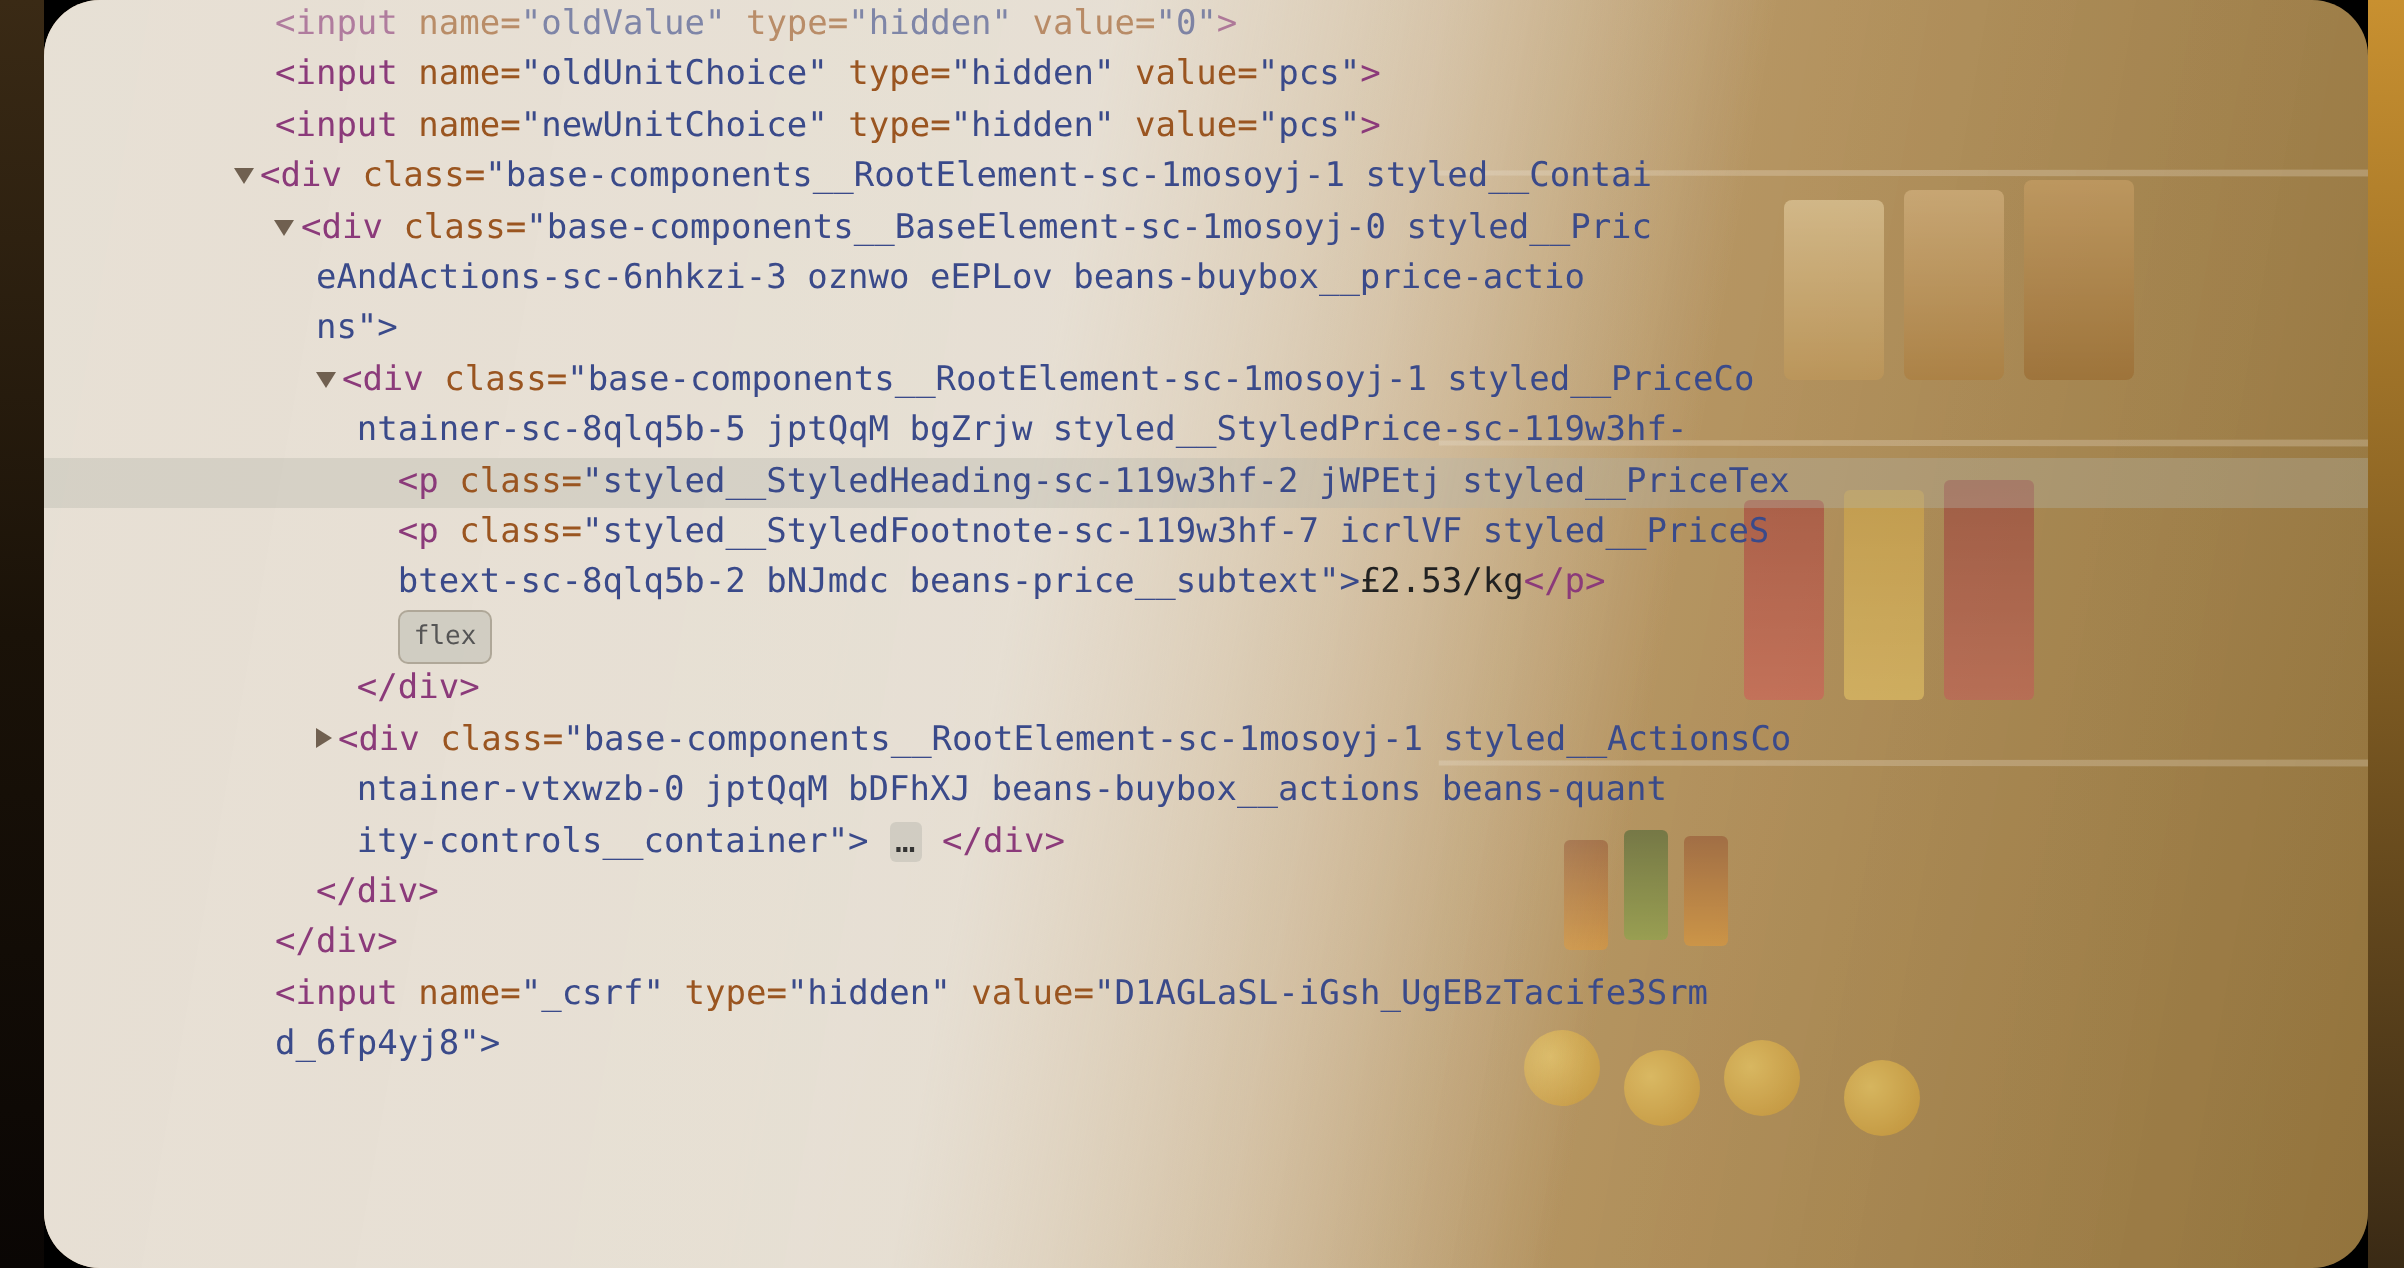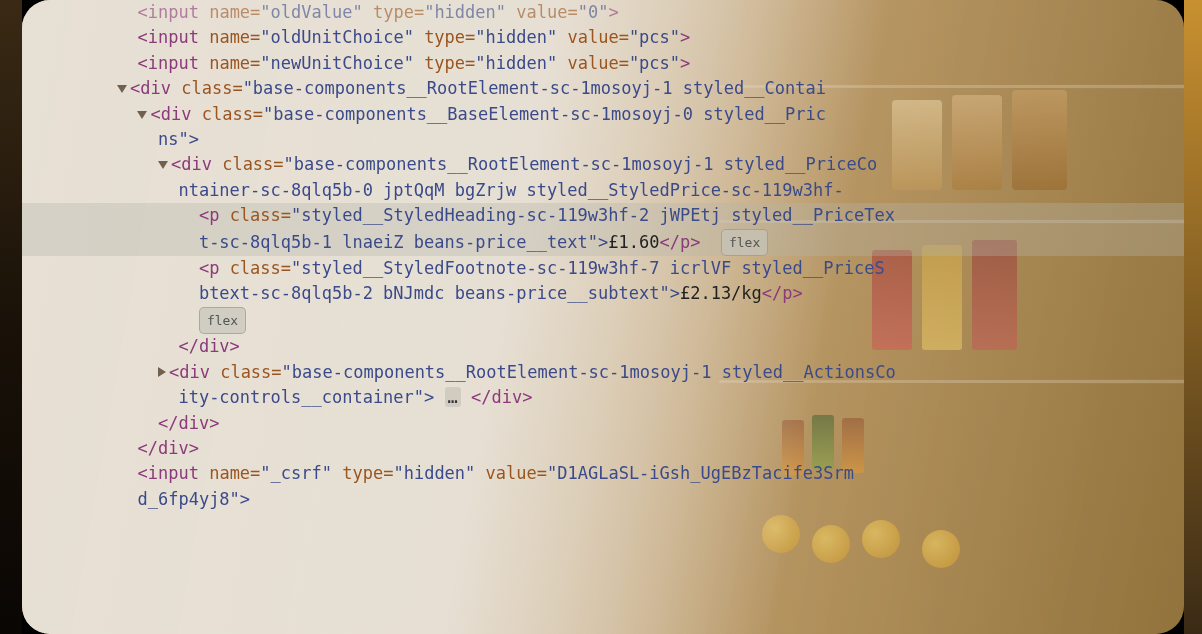--- a/index.html
+++ b/index.html
@@ -60,6 +60,7 @@
 <div class="ln">  <span class="tag">&lt;input</span> <span class="attr">name=</span><span class="val">"newUnitChoice"</span> <span class="attr">type=</span><span class="val">"hidden"</span> <span class="attr">value=</span><span class="val">"pcs"</span><span class="tag">&gt;</span></div>
 <div class="ln"><span class="tog tdn"></span><span class="tag">&lt;div</span> <span class="attr">class=</span><span class="val">"base-components__RootElement-sc-1mosoyj-1 styled__Contai</span></div>
 <div class="ln">  <span class="tog tdn"></span><span class="tag">&lt;div</span> <span class="attr">class=</span><span class="val">"base-components__BaseElement-sc-1mosoyj-0 styled__Pric</span></div>
+<div class="ln">    <span class="val">eAndActions-sc-6nhkzi-3 oznwo eEPLov beans-buybox__price-actio</span></div>
 <div class="ln">    <span class="val">ns"&gt;</span></div>
 <div class="ln">    <span class="tog tdn"></span><span class="tag">&lt;div</span> <span class="attr">class=</span><span class="val">"base-components__RootElement-sc-1mosoyj-1 styled__PriceCo</span></div>
 <div class="ln">      <span class="val">ntainer-sc-8qlq5b-0 jptQqM bgZrjw styled__StyledPrice-sc-119w3hf-</span></div>

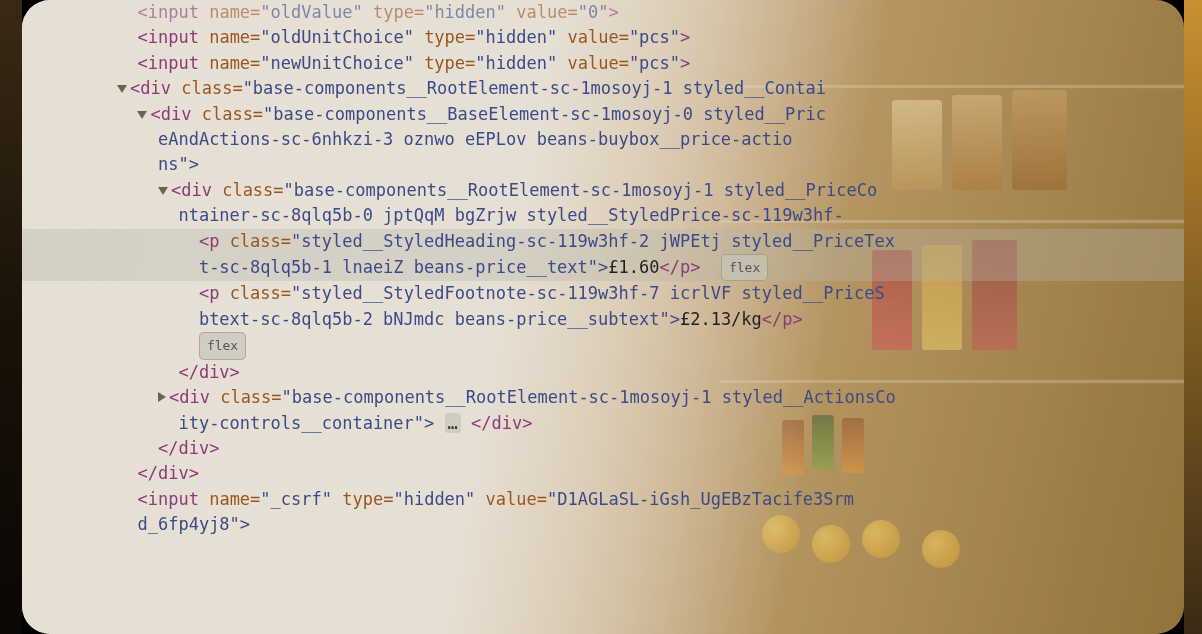--- a/index.html
+++ b/index.html
@@ -63,7 +63,7 @@
 <div class="ln">    <span class="val">eAndActions-sc-6nhkzi-3 oznwo eEPLov beans-buybox__price-actio</span></div>
 <div class="ln">    <span class="val">ns"&gt;</span></div>
 <div class="ln">    <span class="tog tdn"></span><span class="tag">&lt;div</span> <span class="attr">class=</span><span class="val">"base-components__RootElement-sc-1mosoyj-1 styled__PriceCo</span></div>
-<div class="ln">      <span class="val">ntainer-sc-8qlq5b-0 jptQqM bgZrjw styled__StyledPrice-sc-119w3hf-</span></div>
+<div class="ln">      <span class="val">ntainer-sc-8qlq5b-5 jptQqM bgZrjw styled__StyledPrice-sc-119w3hf-</span></div>
 <div class="ln hl">        <span class="tag">&lt;p</span> <span class="attr">class=</span><span class="val">"styled__StyledHeading-sc-119w3hf-2 jWPEtj styled__PriceTex</span></div>
 <div class="ln hl">        <span class="val">t-sc-8qlq5b-1 lnaeiZ beans-price__text"&gt;</span><span class="txt">£1.60</span><span class="tag">&lt;/p&gt;</span>  <span class="badge">flex</span></div>
 <div class="ln">        <span class="tag">&lt;p</span> <span class="attr">class=</span><span class="val">"styled__StyledFootnote-sc-119w3hf-7 icrlVF styled__PriceS</span></div>

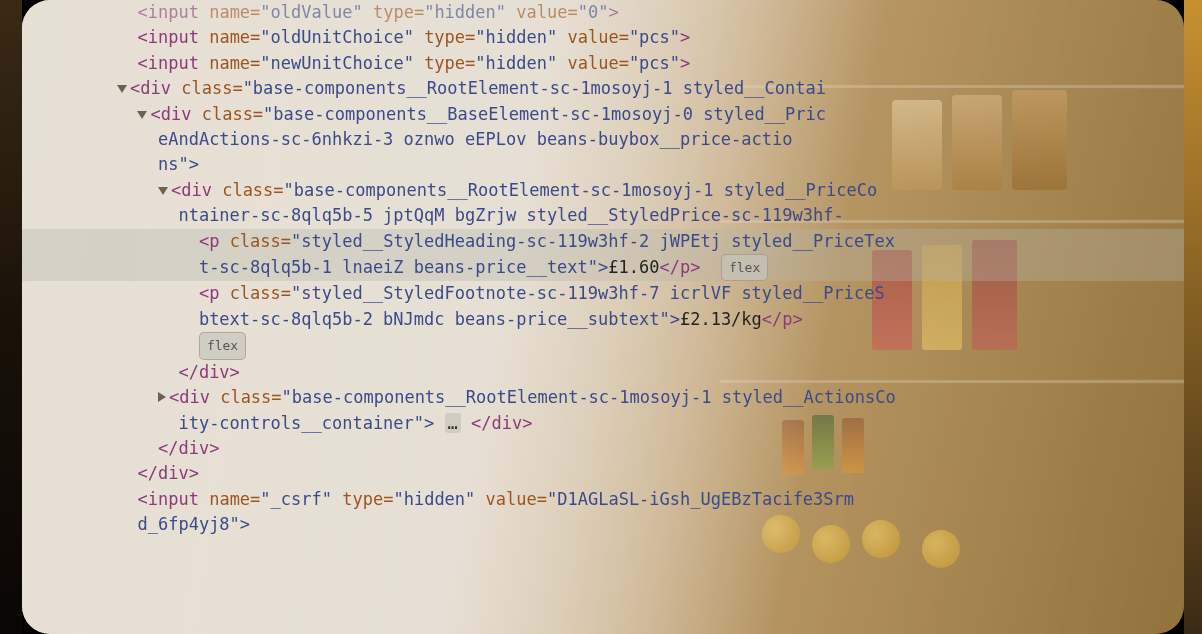--- a/index.html
+++ b/index.html
@@ -65,7 +65,6 @@
 <div class="ln">    <span class="tog tdn"></span><span class="tag">&lt;div</span> <span class="attr">class=</span><span class="val">"base-components__RootElement-sc-1mosoyj-1 styled__PriceCo</span></div>
 <div class="ln">      <span class="val">ntainer-sc-8qlq5b-5 jptQqM bgZrjw styled__StyledPrice-sc-119w3hf-</span></div>
 <div class="ln hl">        <span class="tag">&lt;p</span> <span class="attr">class=</span><span class="val">"styled__StyledHeading-sc-119w3hf-2 jWPEtj styled__PriceTex</span></div>
-<div class="ln hl">        <span class="val">t-sc-8qlq5b-1 lnaeiZ beans-price__text"&gt;</span><span class="txt">£1.60</span><span class="tag">&lt;/p&gt;</span>  <span class="badge">flex</span></div>
 <div class="ln">        <span class="tag">&lt;p</span> <span class="attr">class=</span><span class="val">"styled__StyledFootnote-sc-119w3hf-7 icrlVF styled__PriceS</span></div>
 <div class="ln">        <span class="val">btext-sc-8qlq5b-2 bNJmdc beans-price__subtext"&gt;</span><span class="txt">£2.13/kg</span><span class="tag">&lt;/p&gt;</span></div>
 <div class="ln">        <span class="badge">flex</span></div>

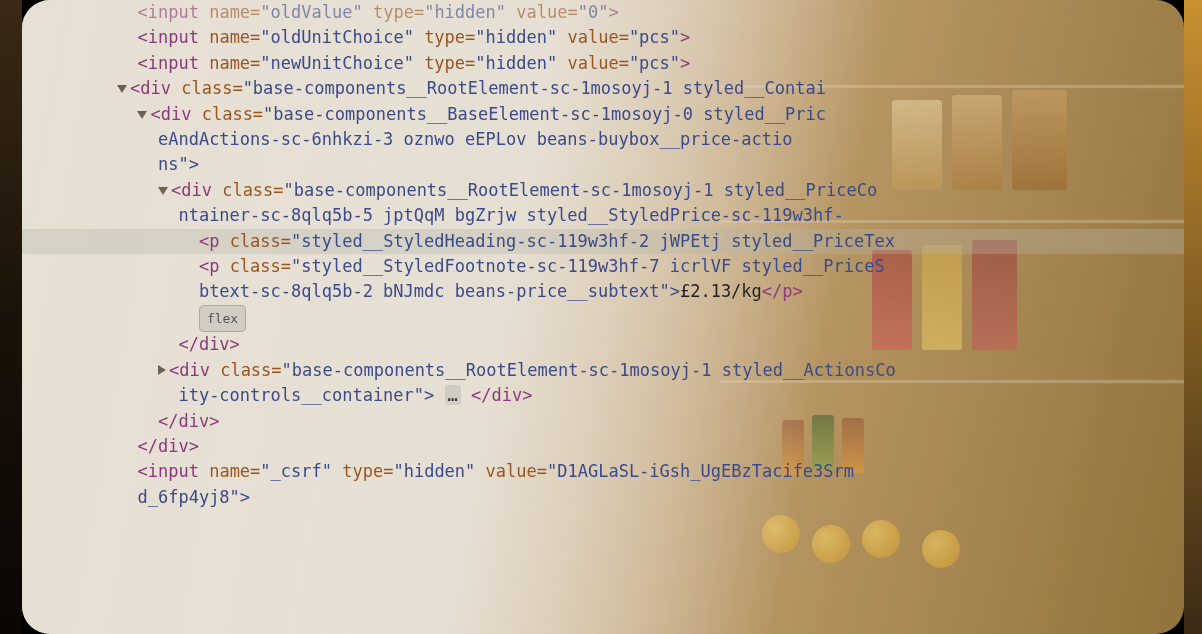--- a/index.html
+++ b/index.html
@@ -66,7 +66,7 @@
 <div class="ln">      <span class="val">ntainer-sc-8qlq5b-5 jptQqM bgZrjw styled__StyledPrice-sc-119w3hf-</span></div>
 <div class="ln hl">        <span class="tag">&lt;p</span> <span class="attr">class=</span><span class="val">"styled__StyledHeading-sc-119w3hf-2 jWPEtj styled__PriceTex</span></div>
 <div class="ln">        <span class="tag">&lt;p</span> <span class="attr">class=</span><span class="val">"styled__StyledFootnote-sc-119w3hf-7 icrlVF styled__PriceS</span></div>
-<div class="ln">        <span class="val">btext-sc-8qlq5b-2 bNJmdc beans-price__subtext"&gt;</span><span class="txt">£2.13/kg</span><span class="tag">&lt;/p&gt;</span></div>
+<div class="ln">        <span class="val">btext-sc-8qlq5b-2 bNJmdc beans-price__subtext"&gt;</span><span class="txt">£2.53/kg</span><span class="tag">&lt;/p&gt;</span></div>
 <div class="ln">        <span class="badge">flex</span></div>
 <div class="ln">      <span class="tag">&lt;/div&gt;</span></div>
 <div class="ln">    <span class="tog trt"></span><span class="tag">&lt;div</span> <span class="attr">class=</span><span class="val">"base-components__RootElement-sc-1mosoyj-1 styled__ActionsCo</span></div>

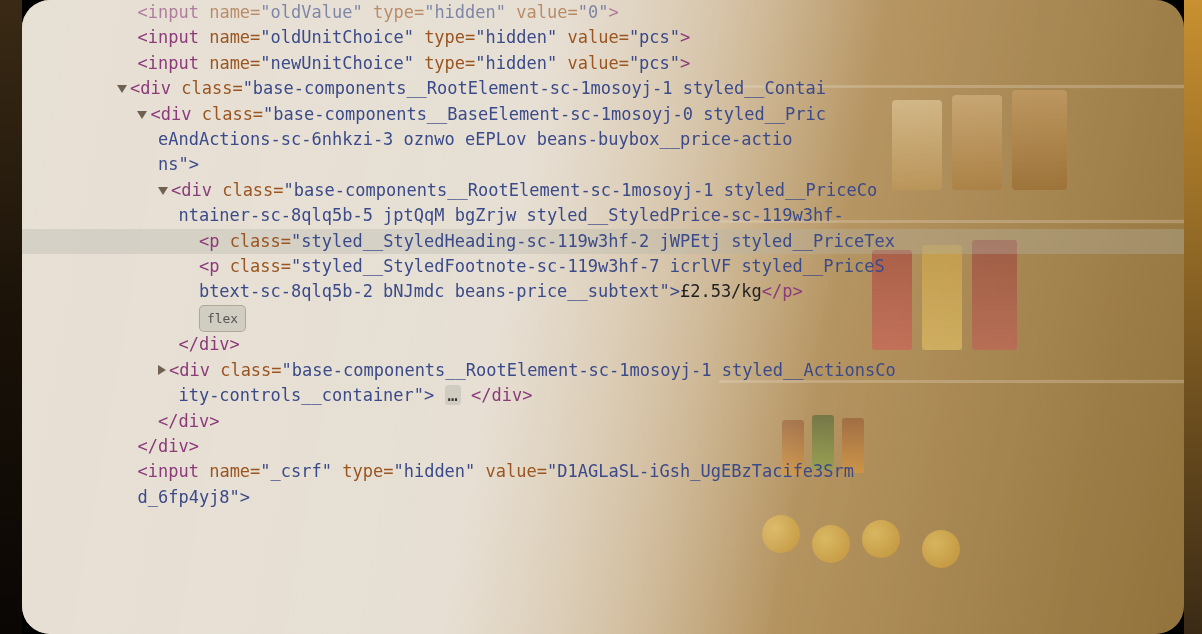--- a/index.html
+++ b/index.html
@@ -70,6 +70,7 @@
 <div class="ln">        <span class="badge">flex</span></div>
 <div class="ln">      <span class="tag">&lt;/div&gt;</span></div>
 <div class="ln">    <span class="tog trt"></span><span class="tag">&lt;div</span> <span class="attr">class=</span><span class="val">"base-components__RootElement-sc-1mosoyj-1 styled__ActionsCo</span></div>
+<div class="ln">      <span class="val">ntainer-vtxwzb-0 jptQqM bDFhXJ beans-buybox__actions beans-quant</span></div>
 <div class="ln">      <span class="val">ity-controls__container"&gt;</span> <span class="ell">…</span> <span class="tag">&lt;/div&gt;</span></div>
 <div class="ln">    <span class="tag">&lt;/div&gt;</span></div>
 <div class="ln">  <span class="tag">&lt;/div&gt;</span></div>

